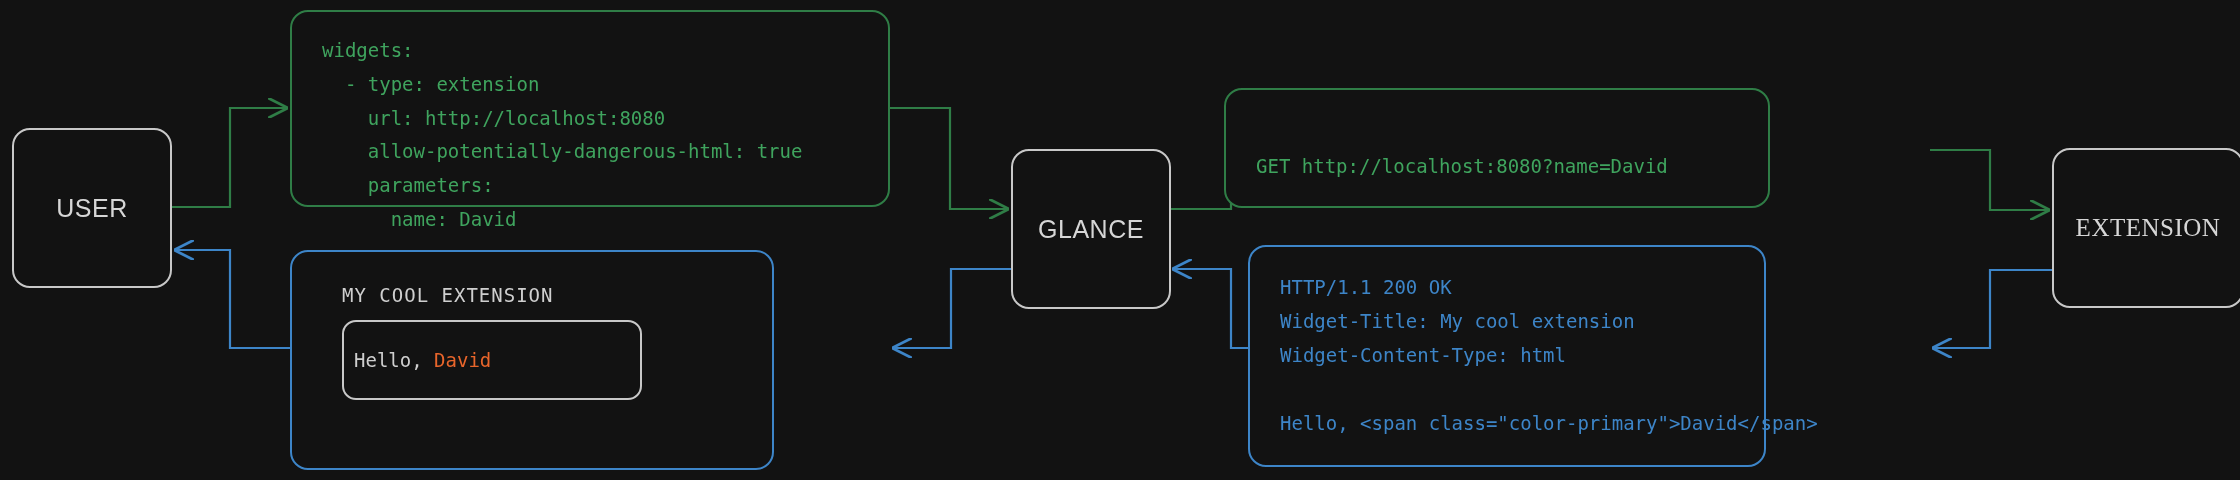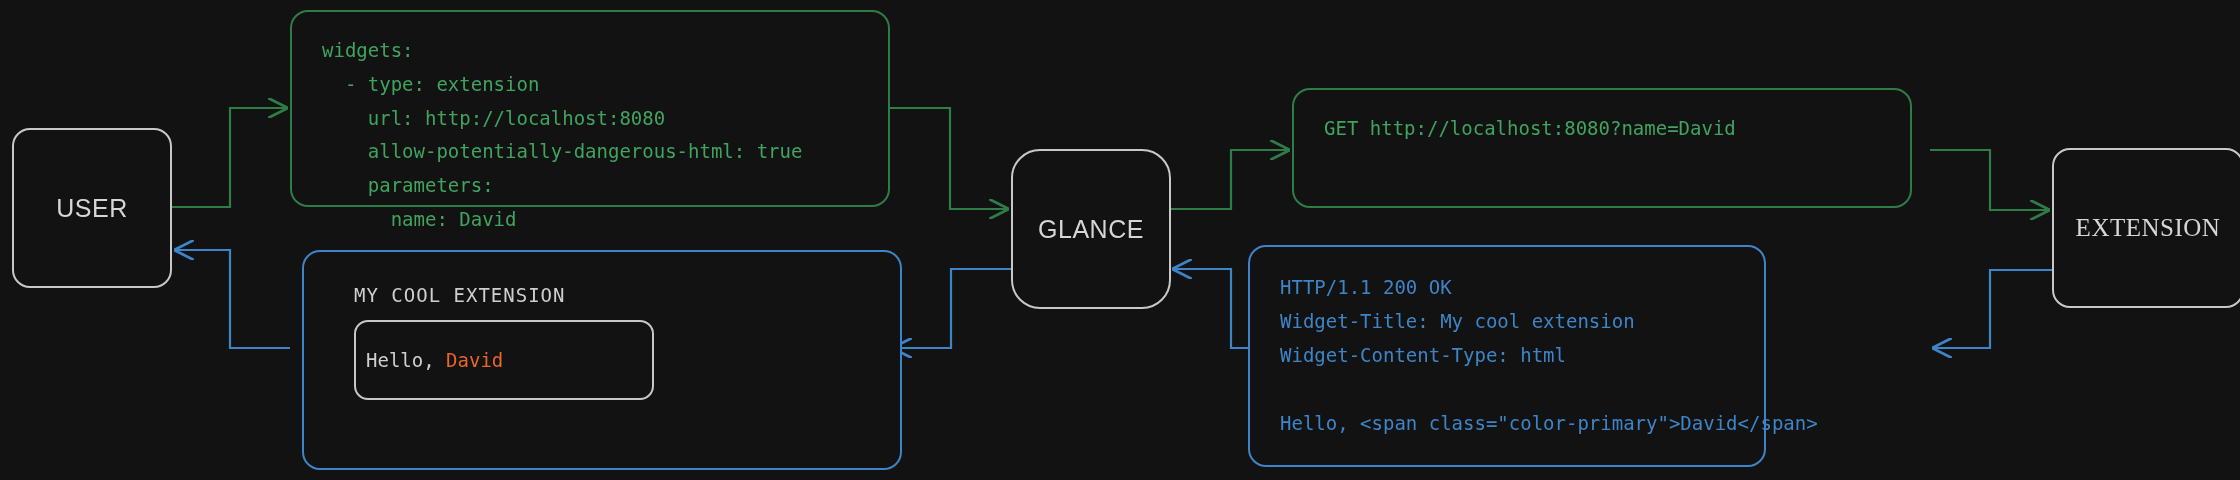--- a/index.html
+++ b/index.html
@@ -153,7 +153,7 @@
       name: David</pre>
   </div>
 
-  <div class="msgbox green" style="left:1292px; top:88px; width:620px; height:120px; display:flex; align-items:flex-start;">
+  <div class="msgbox green" style="left:1224px; top:88px; width:546px; height:120px; display:flex; align-items:flex-end;">
     <pre class="code green">GET http://localhost:8080?name=David</pre>
   </div>
 

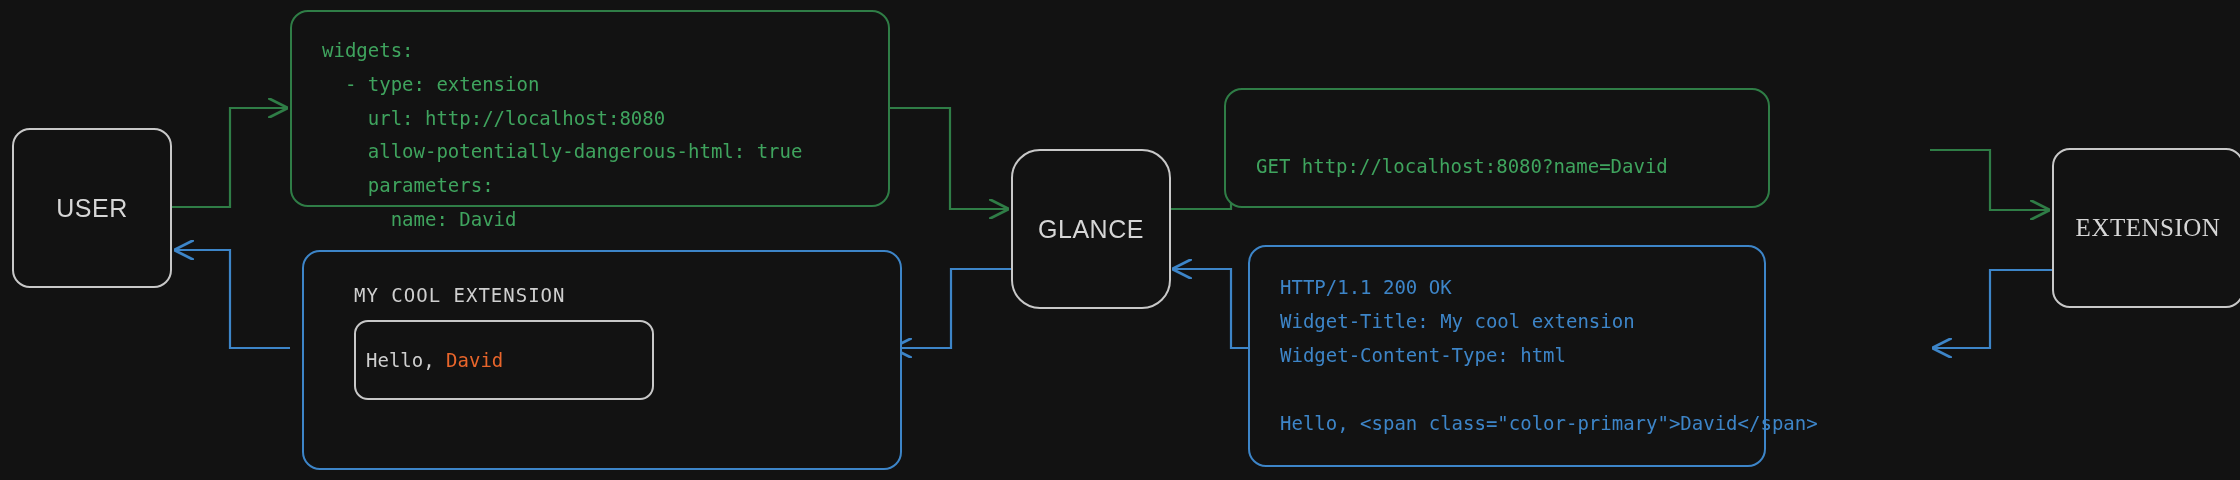--- a/index.html
+++ b/index.html
@@ -136,7 +136,7 @@
     <span class="node-label">USER</span>
   </div>
 
-  <div class="node sans" style="left:1011px; top:149px; width:160px; height:160px;border-radius:29px;">
+  <div class="node sans" style="left:1011px; top:149px; width:160px; height:160px;">
     <span class="node-label">GLANCE</span>
   </div>
 

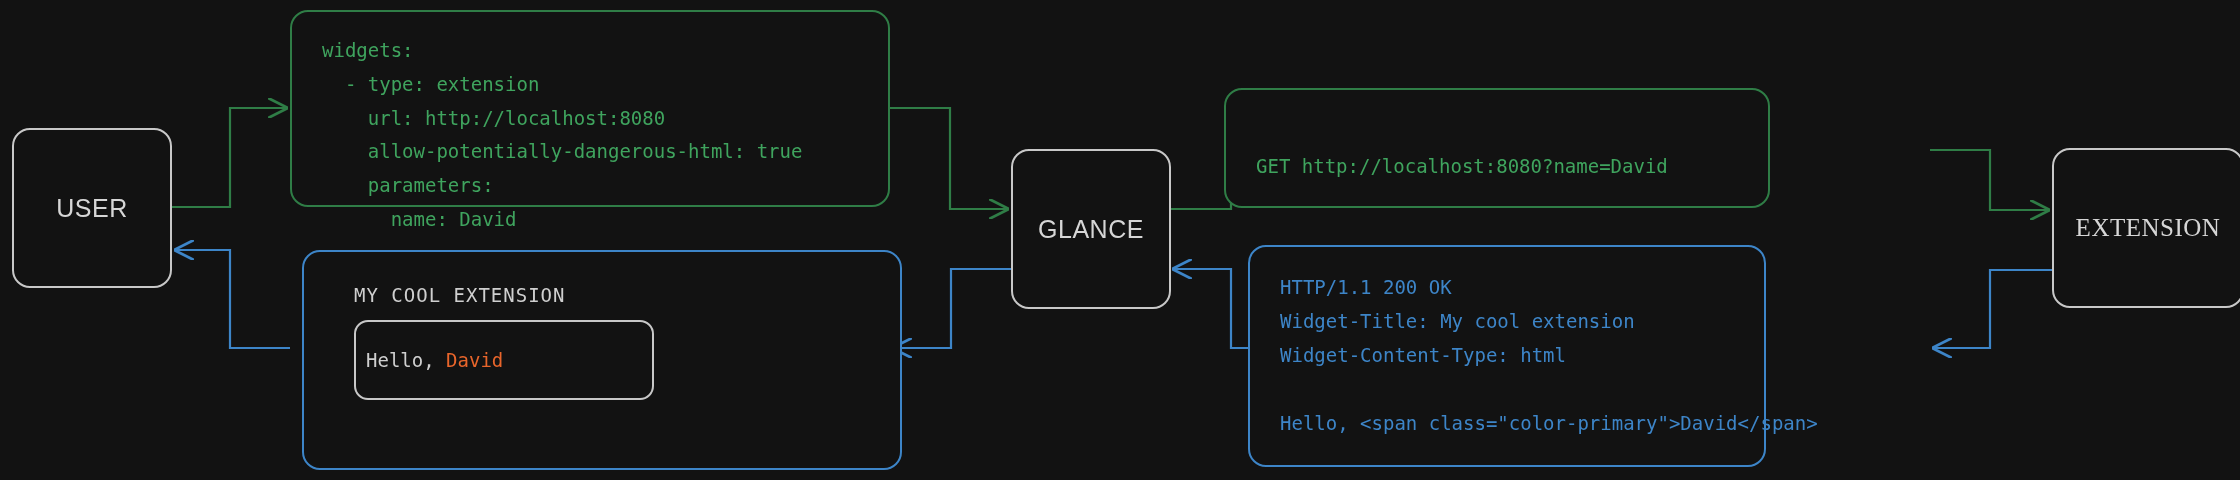--- a/index.html
+++ b/index.html
@@ -165,7 +165,7 @@
 Hello, &lt;span class="color-primary"&gt;David&lt;/span&gt;</pre>
   </div>
 
-  <div class="render-box" style="left:302px; top:250px; width:600px; height:220px;">
+  <div class="render-box" style="left:290px; top:250px; width:484px; height:220px;">
     <div class="render-title">MY COOL EXTENSION</div>
     <div class="render-card">
       <span class="render-card-text"><span>Hello, </span><span class="accent">David</span></span>

